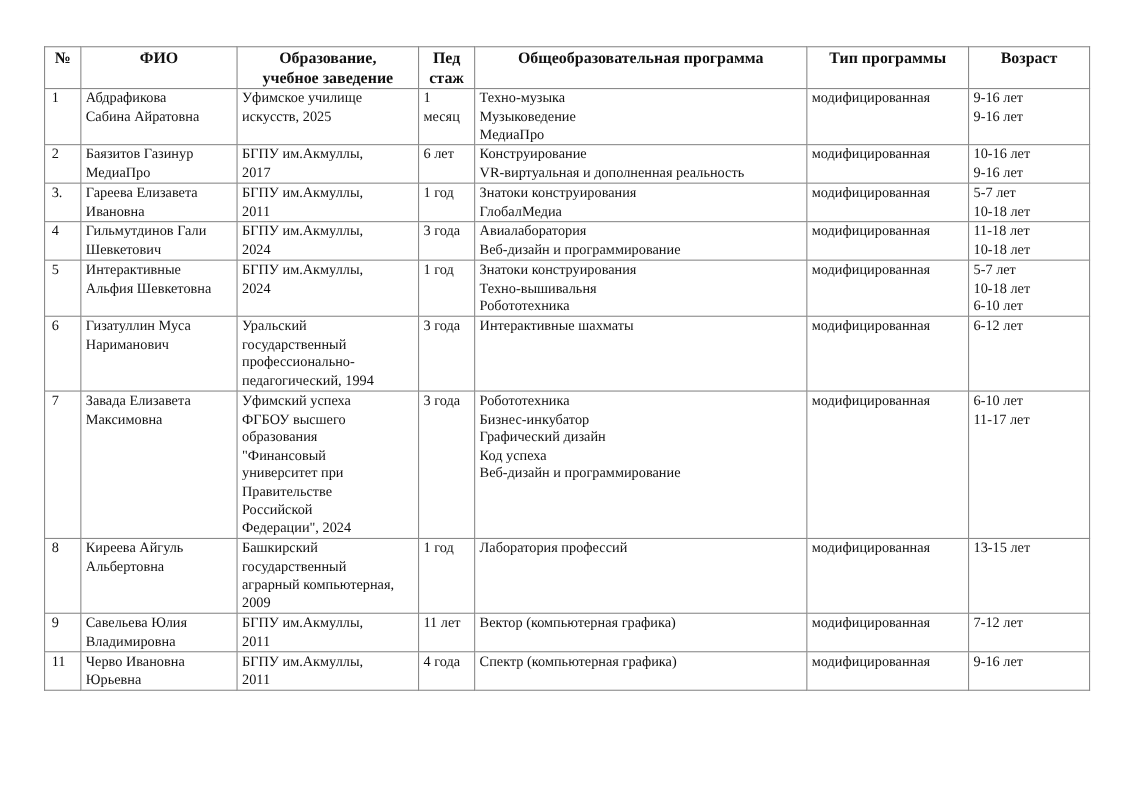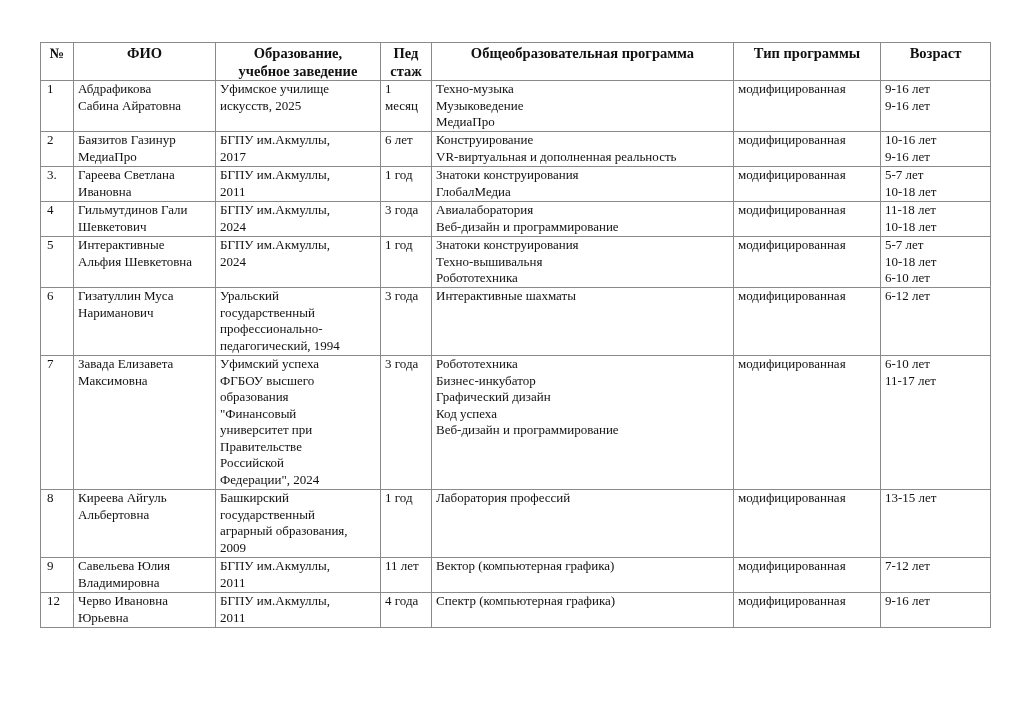--- a/index.html
+++ b/index.html
@@ -143,7 +143,7 @@
         <tr class="h-2">
           <td class="num">3.</td>
           <td>
-            <span class="line">Гареева Светлана</span>
+            <span class="line">Гареева Елизавета</span>
             <span class="line">Ивановна</span>
           </td>
           <td>

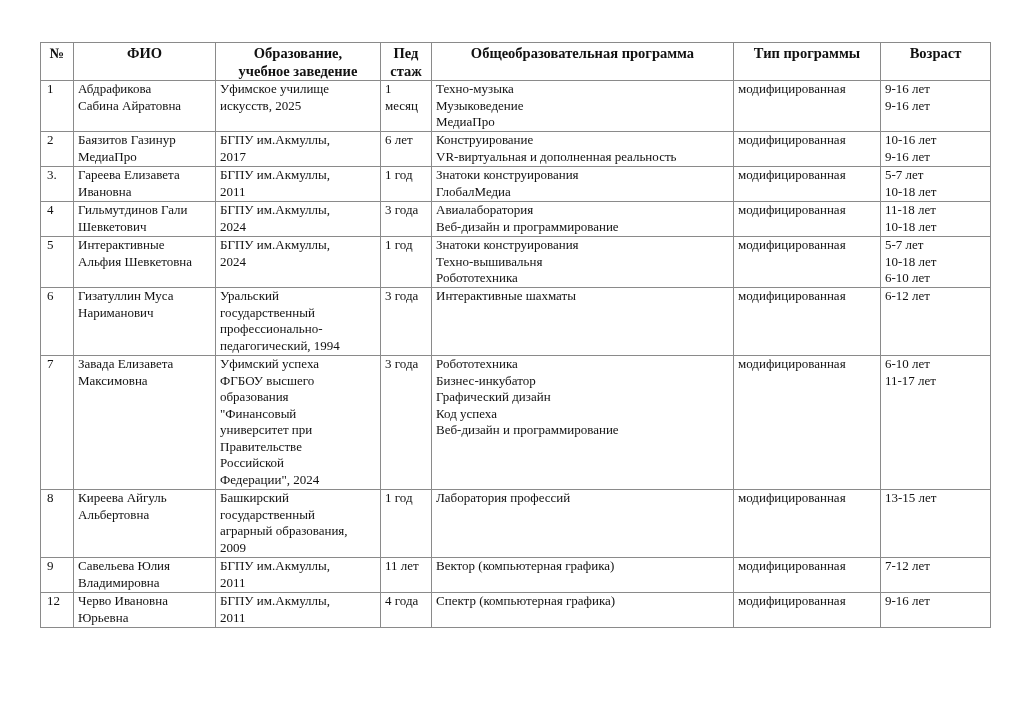--- a/index.html
+++ b/index.html
@@ -275,7 +275,7 @@
           <td>
             <span class="line">Башкирский</span>
             <span class="line">государственный</span>
-            <span class="line">аграрный образования,</span>
+            <span class="line">аграрный компьютерная,</span>
             <span class="line">2009</span>
           </td>
           <td>

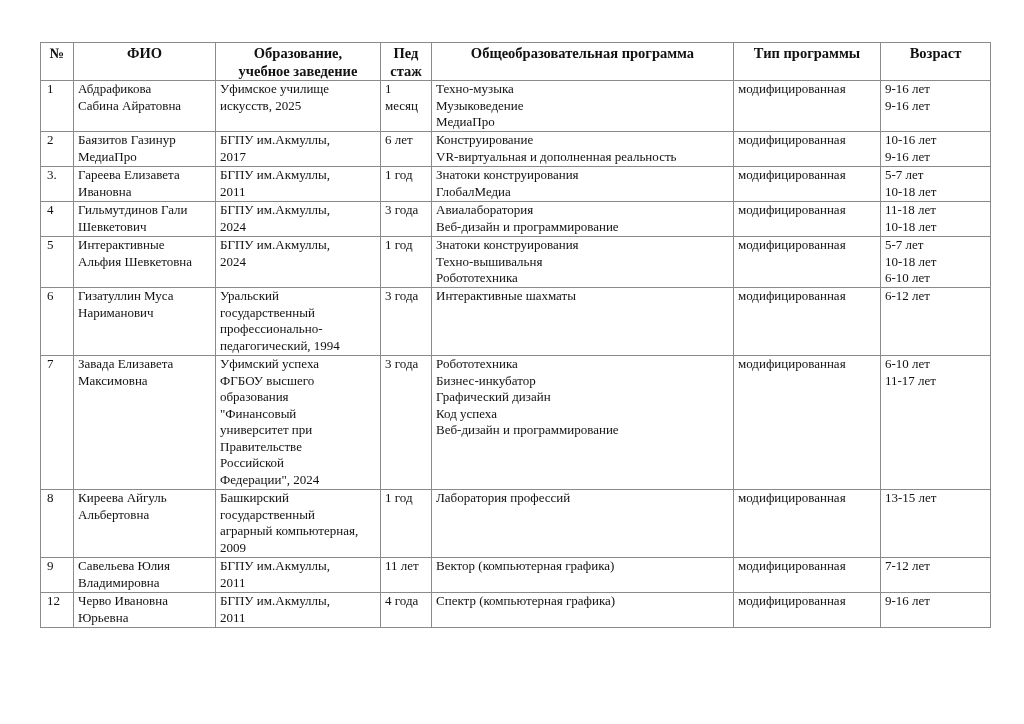--- a/index.html
+++ b/index.html
@@ -311,7 +311,7 @@
           </td>
         </tr>
         <tr class="h-9">
-          <td class="num">12</td>
+          <td class="num">11</td>
           <td>
             <span class="line">Черво Ивановна</span>
             <span class="line">Юрьевна</span>

